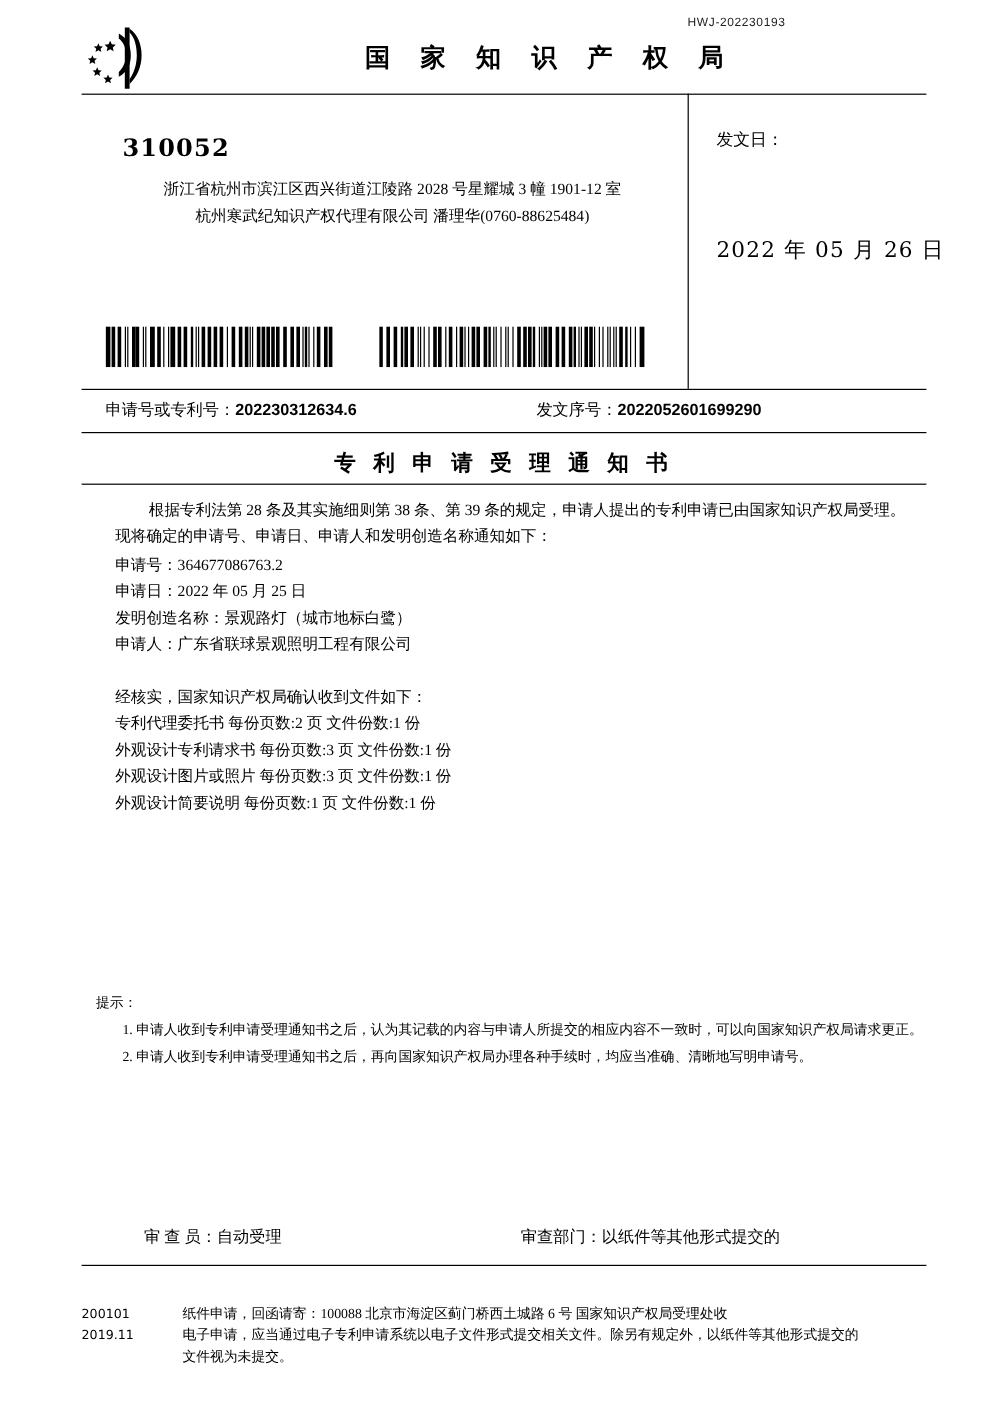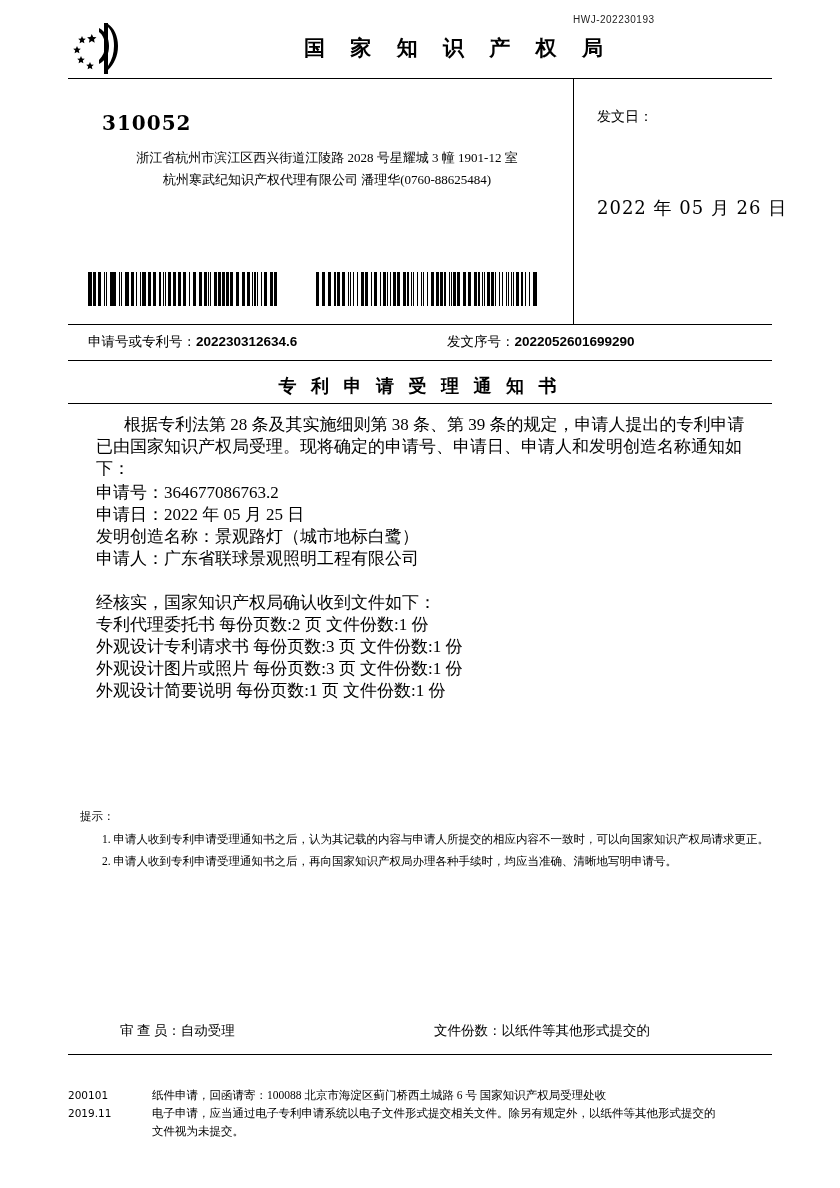--- a/index.html
+++ b/index.html
@@ -191,7 +191,7 @@
     left: 68px;
     top: 414px;
     width: 704px;
-    font-size: 17px;
+    font-size: 13px;
     line-height: 22px;
   }
   .para-indent {

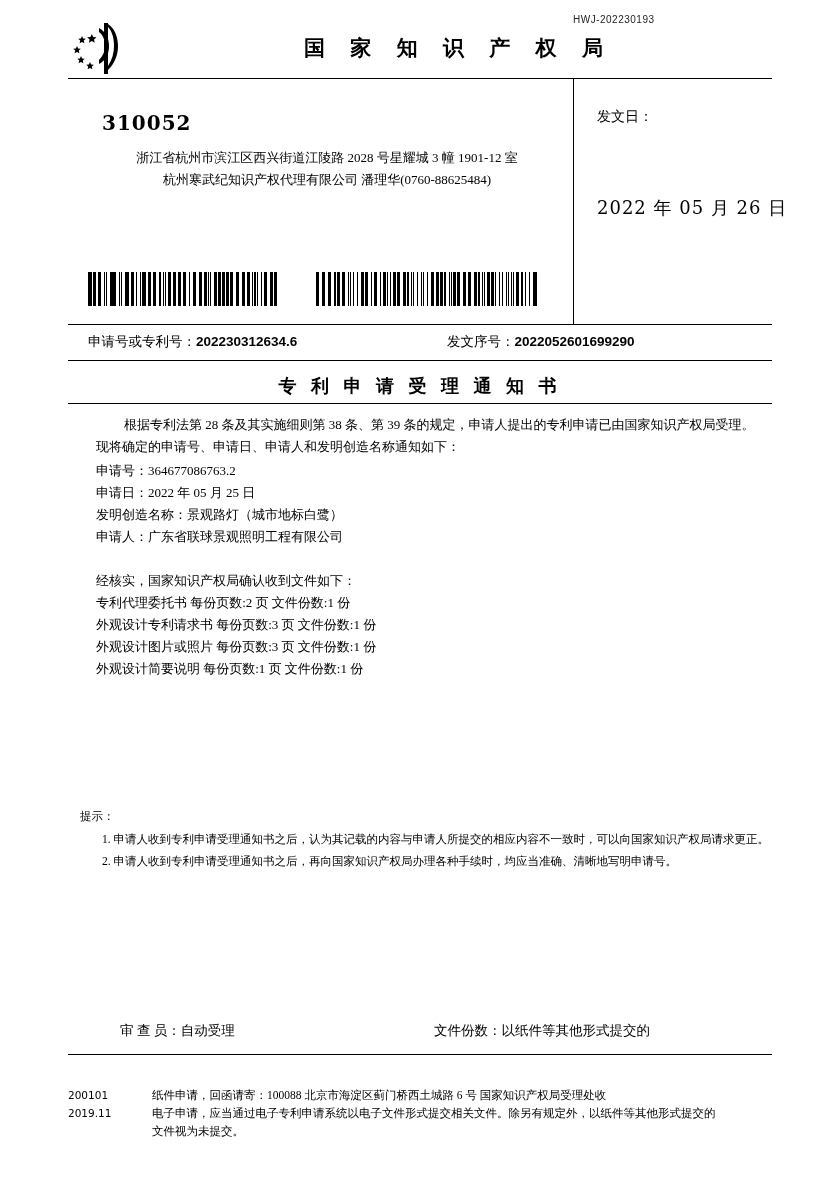--- a/index.html
+++ b/index.html
@@ -215,7 +215,7 @@
     font-size: 11.5px;
     line-height: 21px;
   }
-  .tips .tip-head { margin-bottom: 2px; }
+  .tips .tip-head { margin-bottom: 2px; margin-top: 20px; }
   .tips ol {
     margin: 0;
     padding-left: 0;

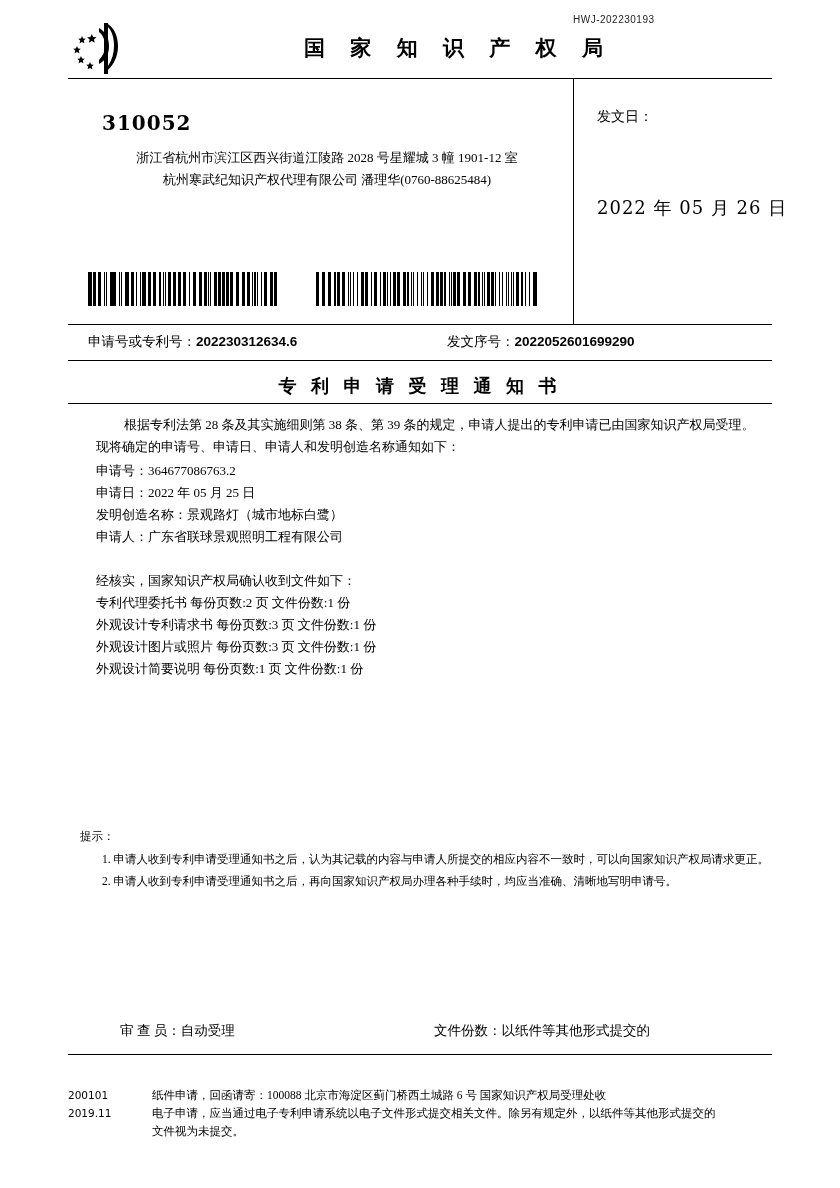--- a/index.html
+++ b/index.html
@@ -565,7 +565,7 @@
       <span>审 查 员：</span><span>自动受理</span>
     </div>
     <div class="sig-dept">
-      <span>文件份数：</span><span>以纸件等其他形式提交的</span>
+      <span>审查部门：</span><span>以纸件等其他形式提交的</span>
     </div>
   </div>
 

